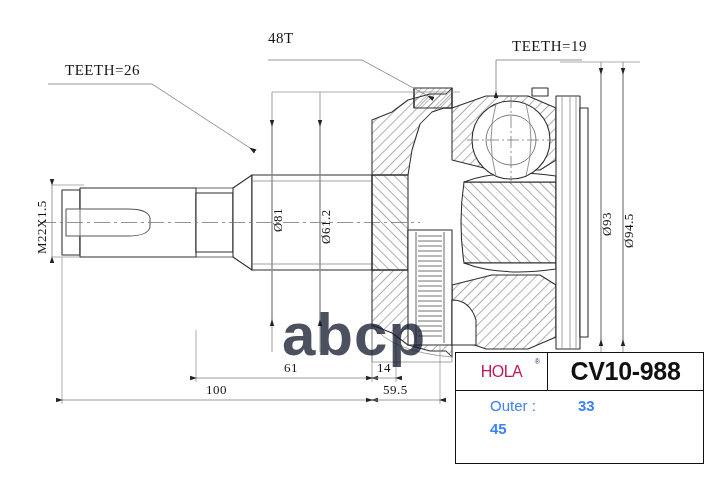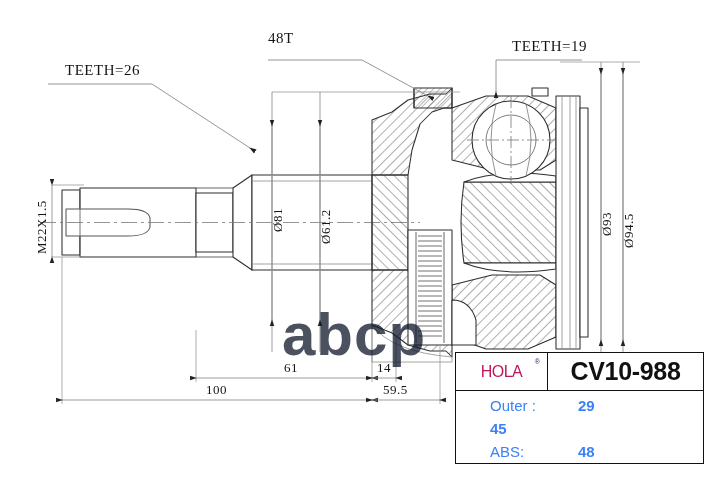--- a/index.html
+++ b/index.html
@@ -242,7 +242,7 @@
     <div id="ib-rows">
       <div class="ib-row">
         <span class="k">Outer :</span>
-        <span class="v">29</span>
+        <span class="v">33</span>
       </div>
       <div class="ib-row">
         <span class="v">45</span>

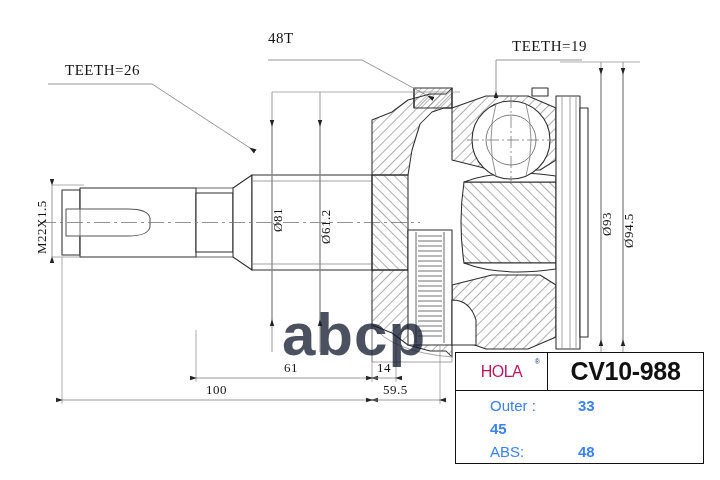--- a/index.html
+++ b/index.html
@@ -247,10 +247,6 @@
       <div class="ib-row">
         <span class="v">45</span>
       </div>
-      <div class="ib-row">
-        <span class="k">ABS:</span>
-        <span class="v">48</span>
-      </div>
     </div>
   </div>
 

